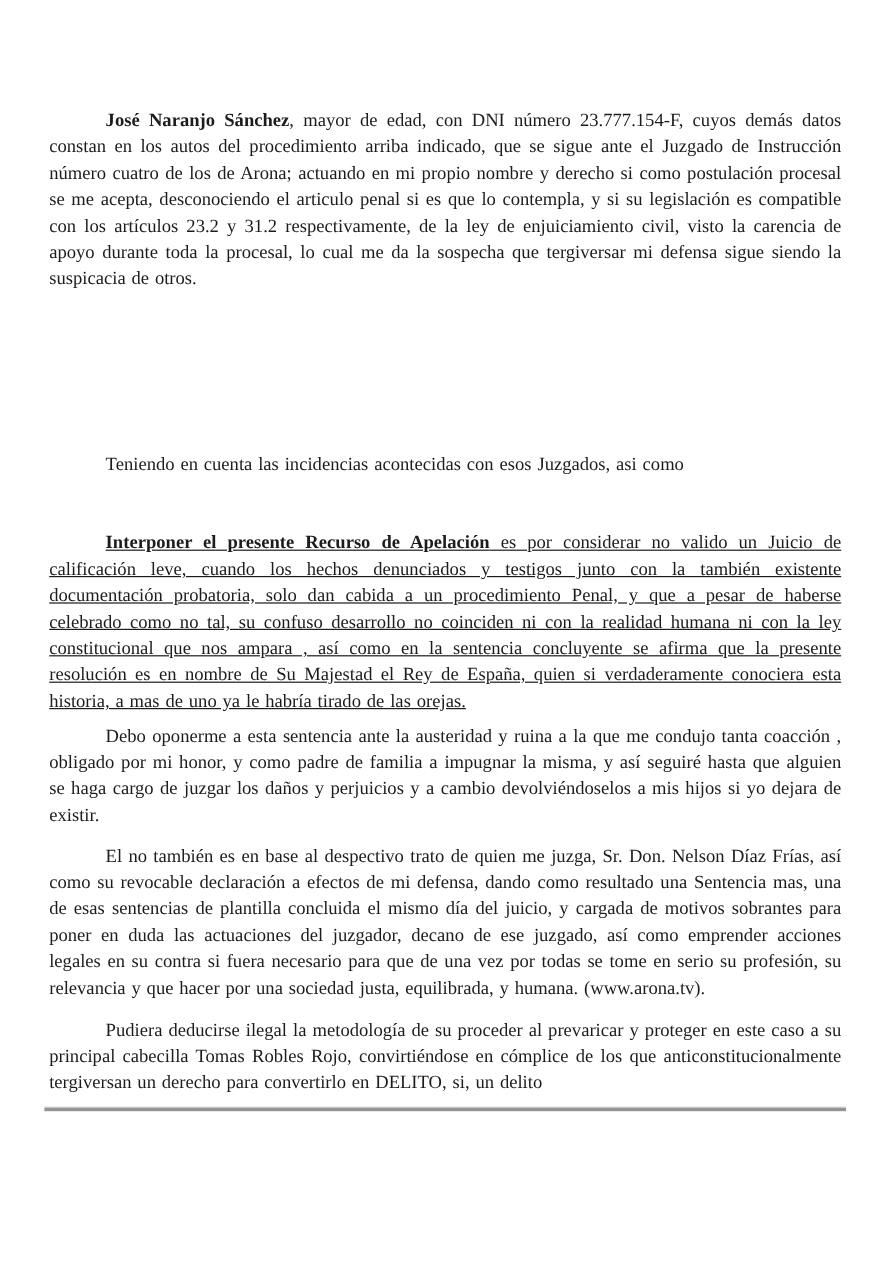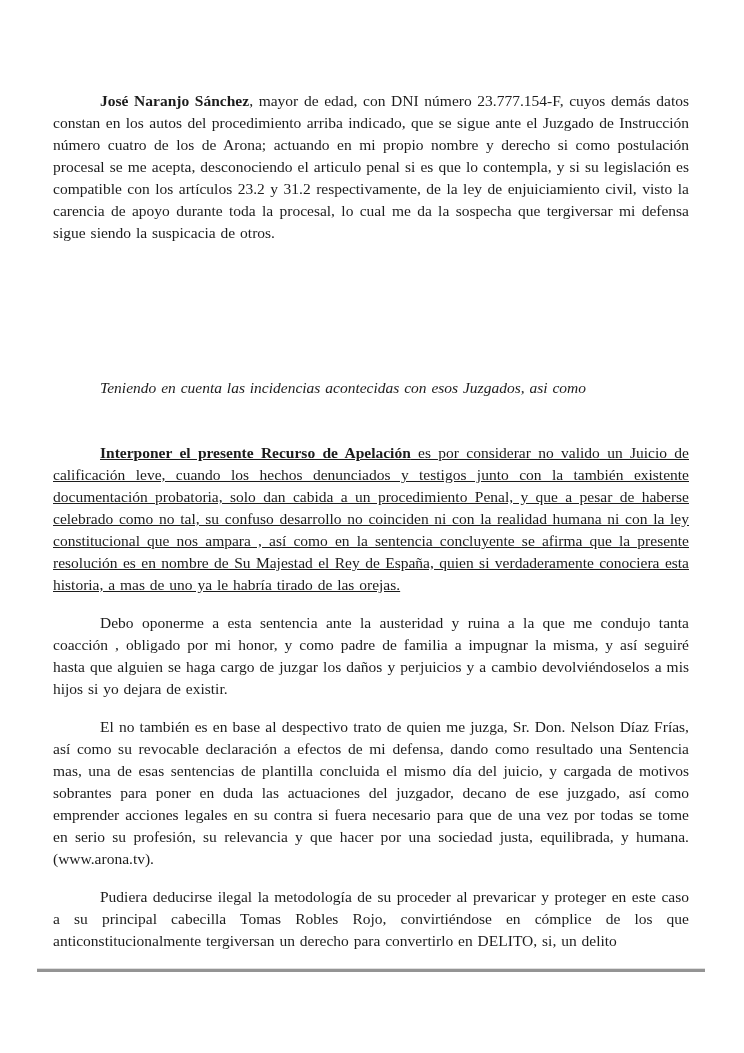--- a/index.html
+++ b/index.html
@@ -25,7 +25,7 @@
     width: 668px;
   }
   .para {
-    margin: 16px;
+    margin: 4px;
     text-align: justify;
     text-indent: 47px;
     word-spacing: 1px;

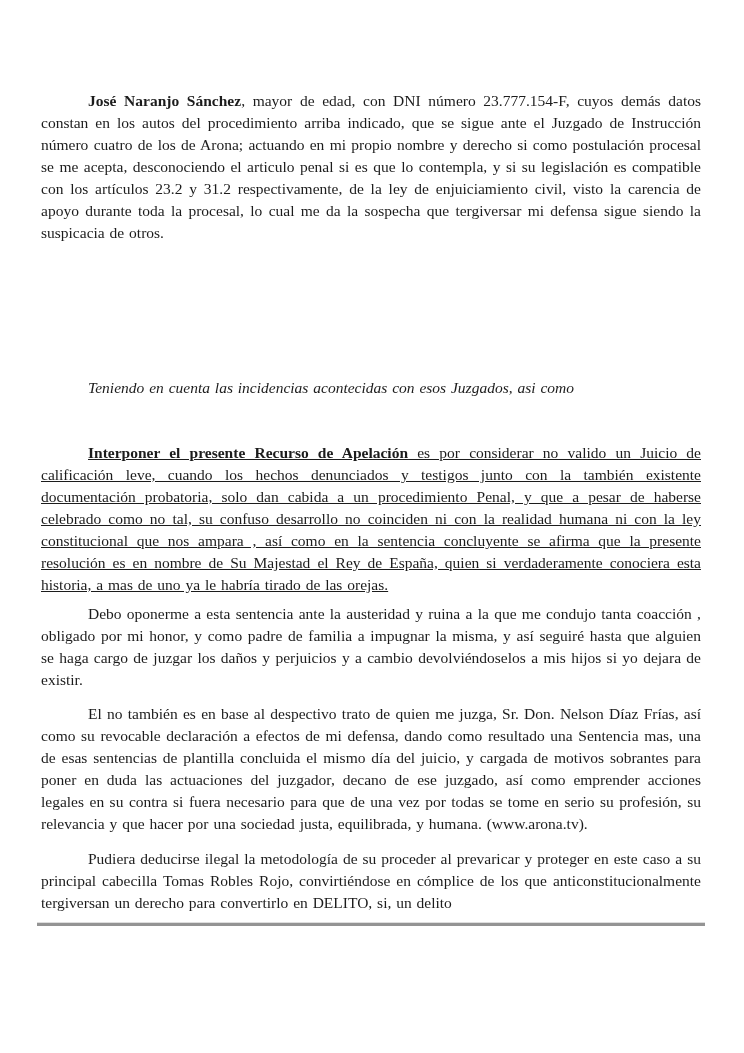--- a/index.html
+++ b/index.html
@@ -34,7 +34,7 @@
     font-weight: bold;
   }
   .p-intro        { margin-top: 90px; }
-  .p-transition   { margin-top: 133px; font-style: italic; }
+  .p-transition   { margin-top: 133px; }
   .p-grounds      { margin-top: 43px; text-decoration: underline; }
   .p-opposition   { margin-top: 7px; }
   .p-judge        { margin-top: 12px; }

